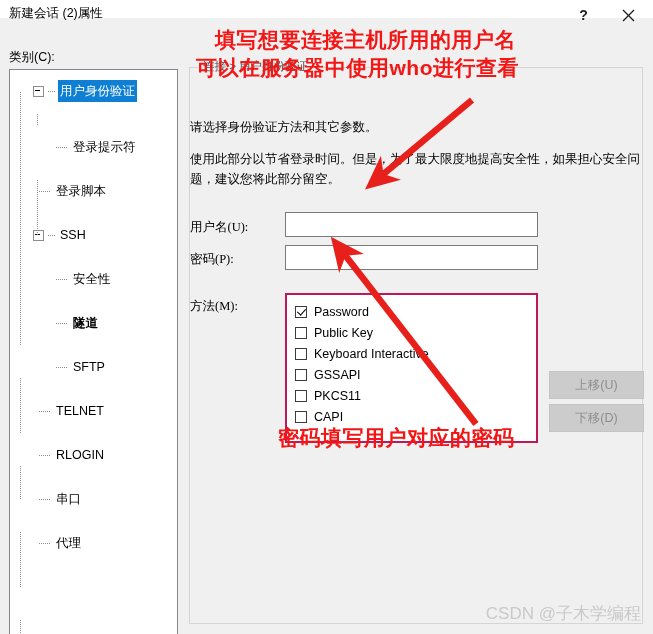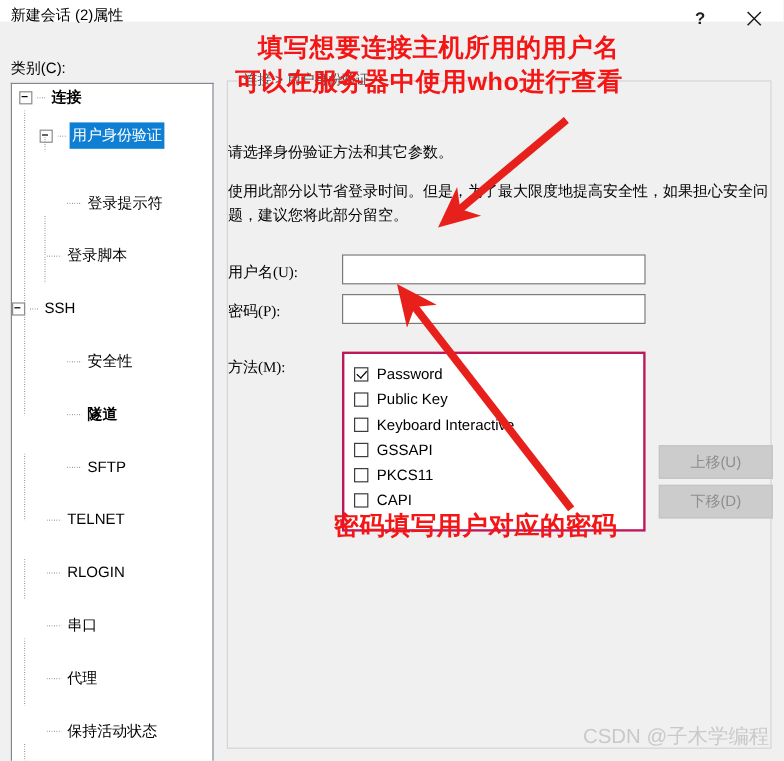--- a/index.html
+++ b/index.html
@@ -289,11 +289,6 @@
   <div id="category-label">类别(C):</div>
 
   <div id="tree-panel">
-      <div class="tree-row bold" style="padding-left: 6px; top: 0px;">
-        <span class="toggle"></span>
-        <span class="dots" style="width: 7px;"></span>
-        <span class="tlabel">连接</span>
-      </div>
       <div class="tree-row selected" style="padding-left: 23px; top: 10px;">
         <span class="toggle"></span>
         <span class="dots" style="width: 7px;"></span>

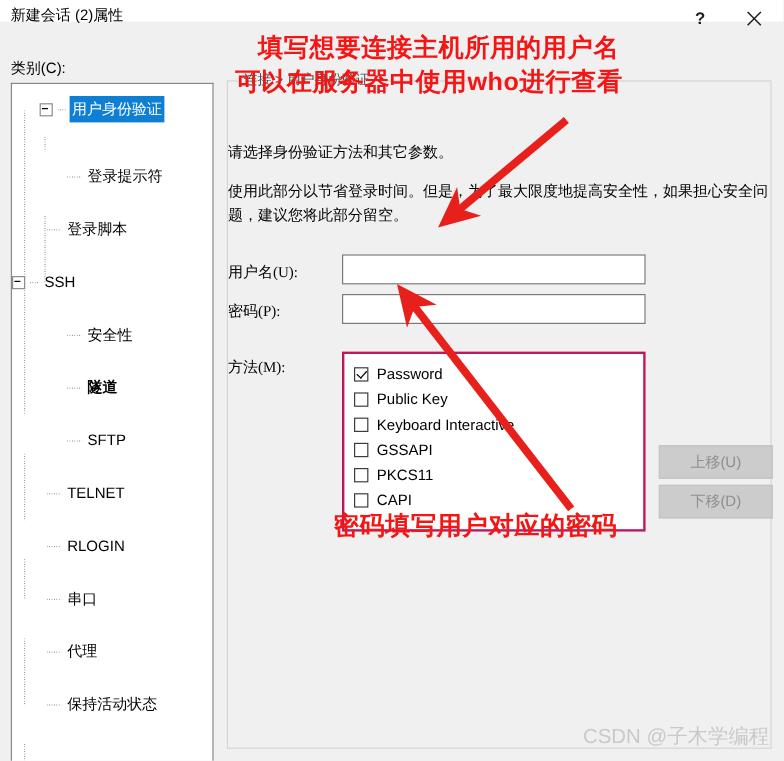--- a/index.html
+++ b/index.html
@@ -302,7 +302,7 @@
         <span class="dots" style="width: 12px; margin-left: 6px;"></span>
         <span class="tlabel">登录脚本</span>
       </div>
-      <div class="tree-row" style="top: 88px;">
+      <div class="tree-row" style="padding-left: 23px; top: 88px;">
         <span class="toggle"></span>
         <span class="dots" style="width: 7px;"></span>
         <span class="tlabel">SSH</span>

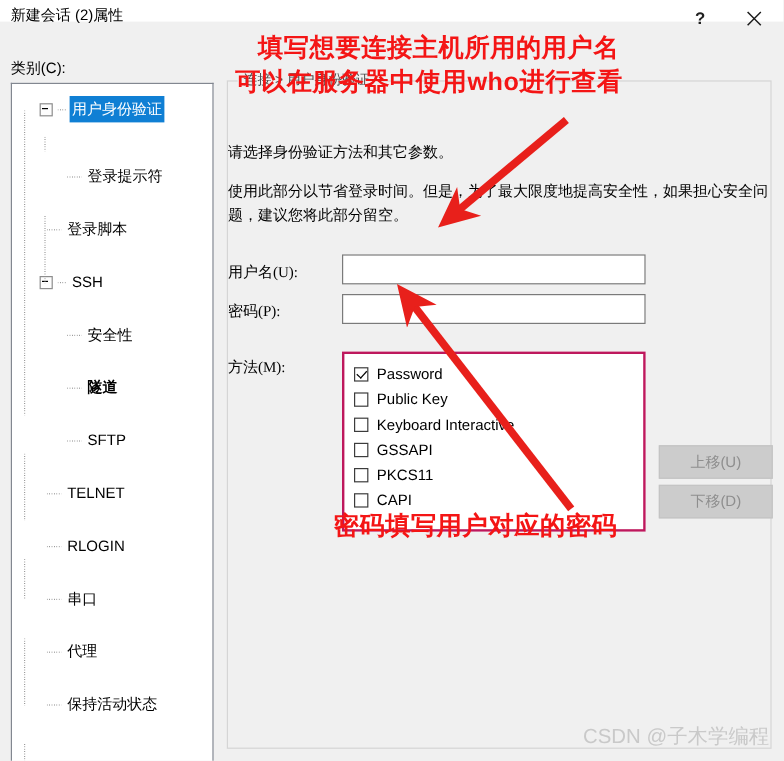--- a/index.html
+++ b/index.html
@@ -335,10 +335,6 @@
         <span class="dots" style="width: 12px; margin-left: 6px;"></span>
         <span class="tlabel">代理</span>
       </div>
-      <div class="tree-row" style="padding-left: 23px; top: 264px;">
-        <span class="dots" style="width: 12px; margin-left: 6px;"></span>
-        <span class="tlabel">保持活动状态</span>
-      </div>
       <div class="vline" style="left: 10px; top: 22px; height: 254px;"></div>
       <div class="vline" style="left: 10px; top: 308px; height: 56px;"></div>
       <div class="vline" style="left: 10px; top: 396px; height: 34px;"></div>

